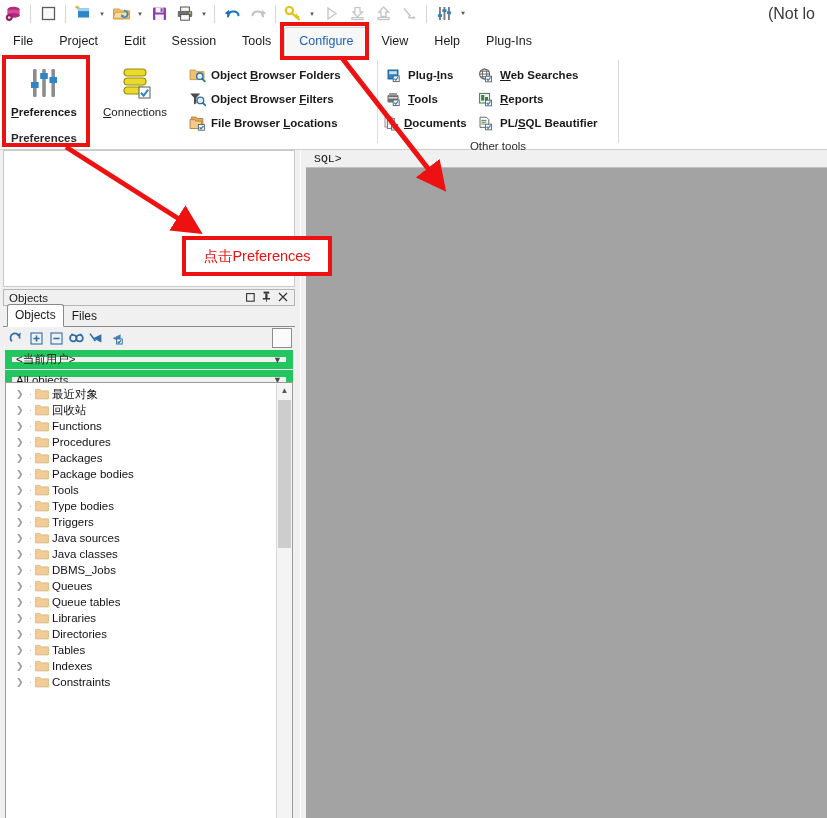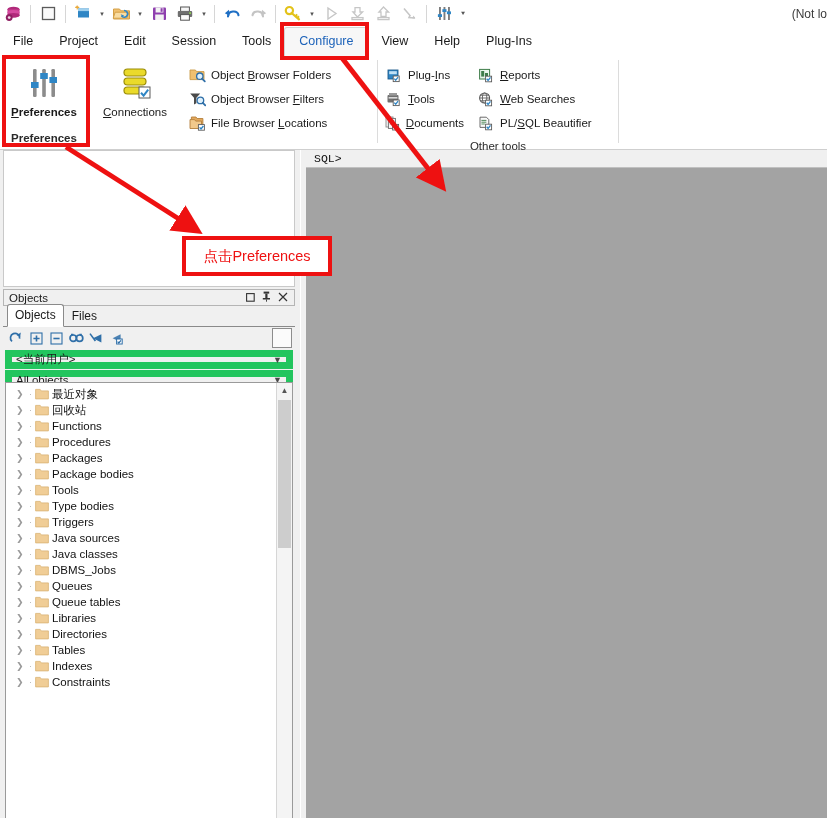--- a/index.html
+++ b/index.html
@@ -29,7 +29,7 @@
   .tb-sep{width:1px;height:18px;background:#d6d6d6;margin:0 4px;flex:0 0 auto;}
   .tb-spacer{flex:1 1 auto;}
   .notlogged{
-    font-size:12px;color:#3b3b3b;padding-right:0px;white-space:nowrap;
+    font-size:16px;color:#3b3b3b;padding-right:12px;white-space:nowrap;
     overflow:hidden;
     margin-left:43px;
   }

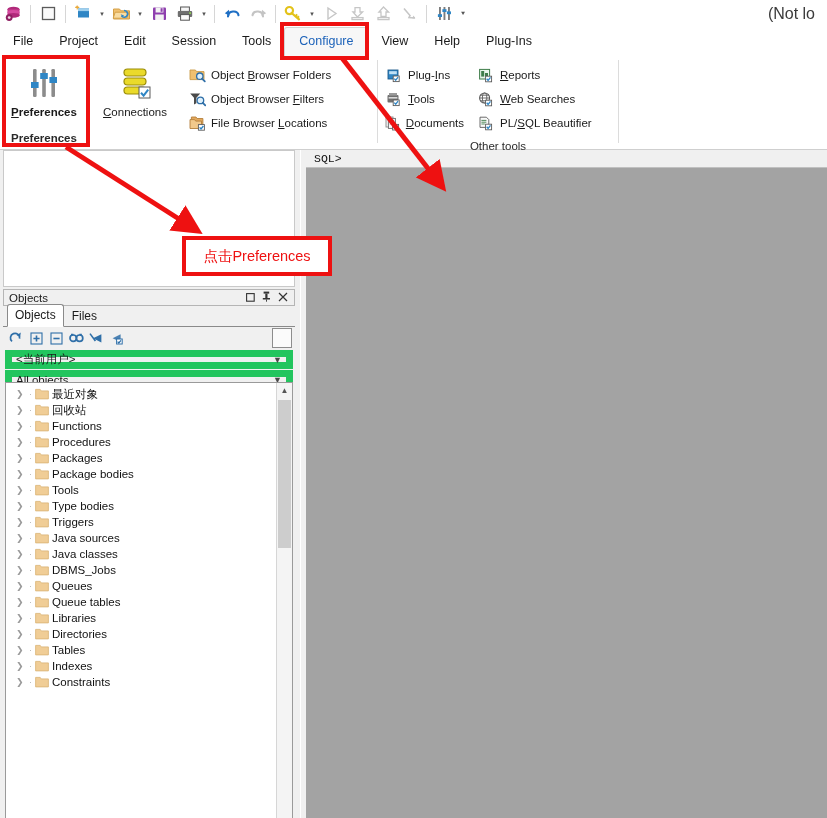--- a/index.html
+++ b/index.html
@@ -74,7 +74,7 @@
   .rb-col{display:flex;flex-direction:column;padding-top:3px;}
   .rb-item{
     display:flex;align-items:center;height:24px;padding:0 6px;white-space:nowrap;
-    font-size:11.5px;color:#1a1a1a;
+    font-size:11.5px;color:#1a1a1a;font-weight:bold;
   }
   .rb-item .ic{width:20px;height:18px;display:flex;align-items:center;justify-content:center;margin-right:4px;}
   u{text-decoration:underline;}

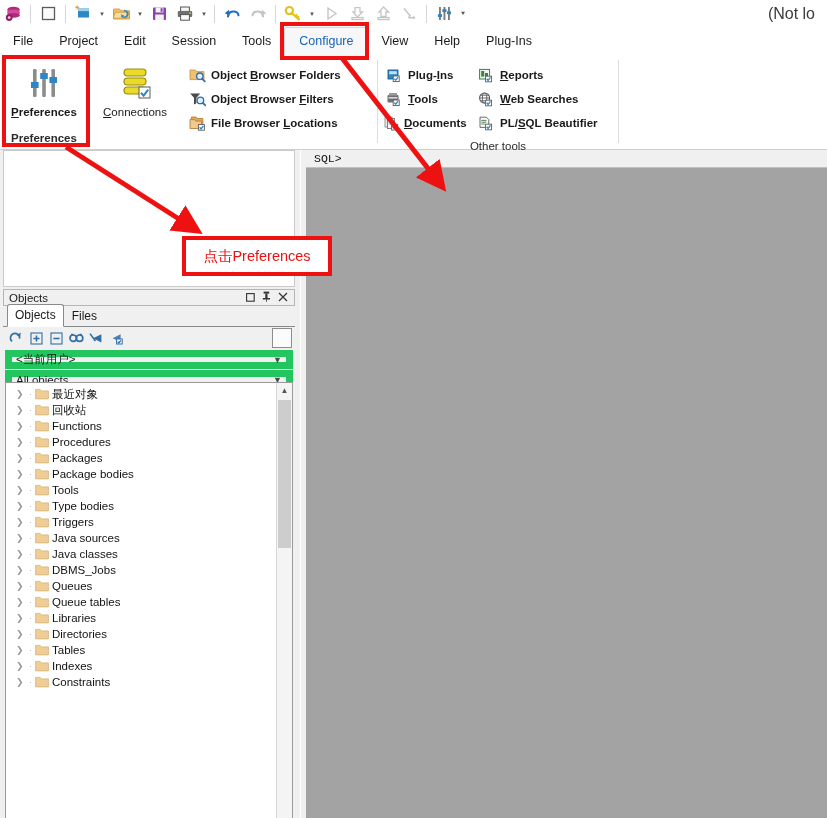--- a/index.html
+++ b/index.html
@@ -422,6 +422,18 @@
           <div class="rb-item">
             <span class="ic">
               <svg width="16" height="15" viewBox="0 0 16 15">
+                <circle cx="6.6" cy="6" r="5" fill="none" stroke="#5b5b5b" stroke-width="1.1"></circle>
+                <ellipse cx="6.6" cy="6" rx="2.2" ry="5" fill="none" stroke="#5b5b5b" stroke-width="0.9"></ellipse>
+                <path d="M1.7 6 h9.8 M2.6 3.2 h8 M2.6 8.8 h8" stroke="#5b5b5b" stroke-width="0.9"></path>
+                <rect x="7.6" y="8.2" width="6" height="5.6" fill="#fff" stroke="#5b5b5b" stroke-width="0.9"></rect>
+                <path d="M8.7 10.8 l1.4 1.6 l2.4 -3" fill="none" stroke="#2f86c5" stroke-width="1.3"></path>
+              </svg>
+            </span>
+            <span><u>W</u>eb Searches</span>
+          </div>
+          <div class="rb-item">
+            <span class="ic">
+              <svg width="16" height="15" viewBox="0 0 16 15">
                 <rect x="1.6" y="1.4" width="10" height="9.6" fill="#eaf6ec" stroke="#3f7d4a" stroke-width="1"></rect>
                 <rect x="3.2" y="3" width="3" height="5.6" fill="#3f7d4a"></rect>
                 <rect x="7" y="5" width="3" height="3.6" fill="#3f7d4a"></rect>
@@ -430,18 +442,6 @@
               </svg>
             </span>
             <span><u>R</u>eports</span>
-          </div>
-          <div class="rb-item">
-            <span class="ic">
-              <svg width="16" height="15" viewBox="0 0 16 15">
-                <circle cx="6.6" cy="6" r="5" fill="none" stroke="#5b5b5b" stroke-width="1.1"></circle>
-                <ellipse cx="6.6" cy="6" rx="2.2" ry="5" fill="none" stroke="#5b5b5b" stroke-width="0.9"></ellipse>
-                <path d="M1.7 6 h9.8 M2.6 3.2 h8 M2.6 8.8 h8" stroke="#5b5b5b" stroke-width="0.9"></path>
-                <rect x="7.6" y="8.2" width="6" height="5.6" fill="#fff" stroke="#5b5b5b" stroke-width="0.9"></rect>
-                <path d="M8.7 10.8 l1.4 1.6 l2.4 -3" fill="none" stroke="#2f86c5" stroke-width="1.3"></path>
-              </svg>
-            </span>
-            <span><u>W</u>eb Searches</span>
           </div>
           <div class="rb-item">
             <span class="ic">

